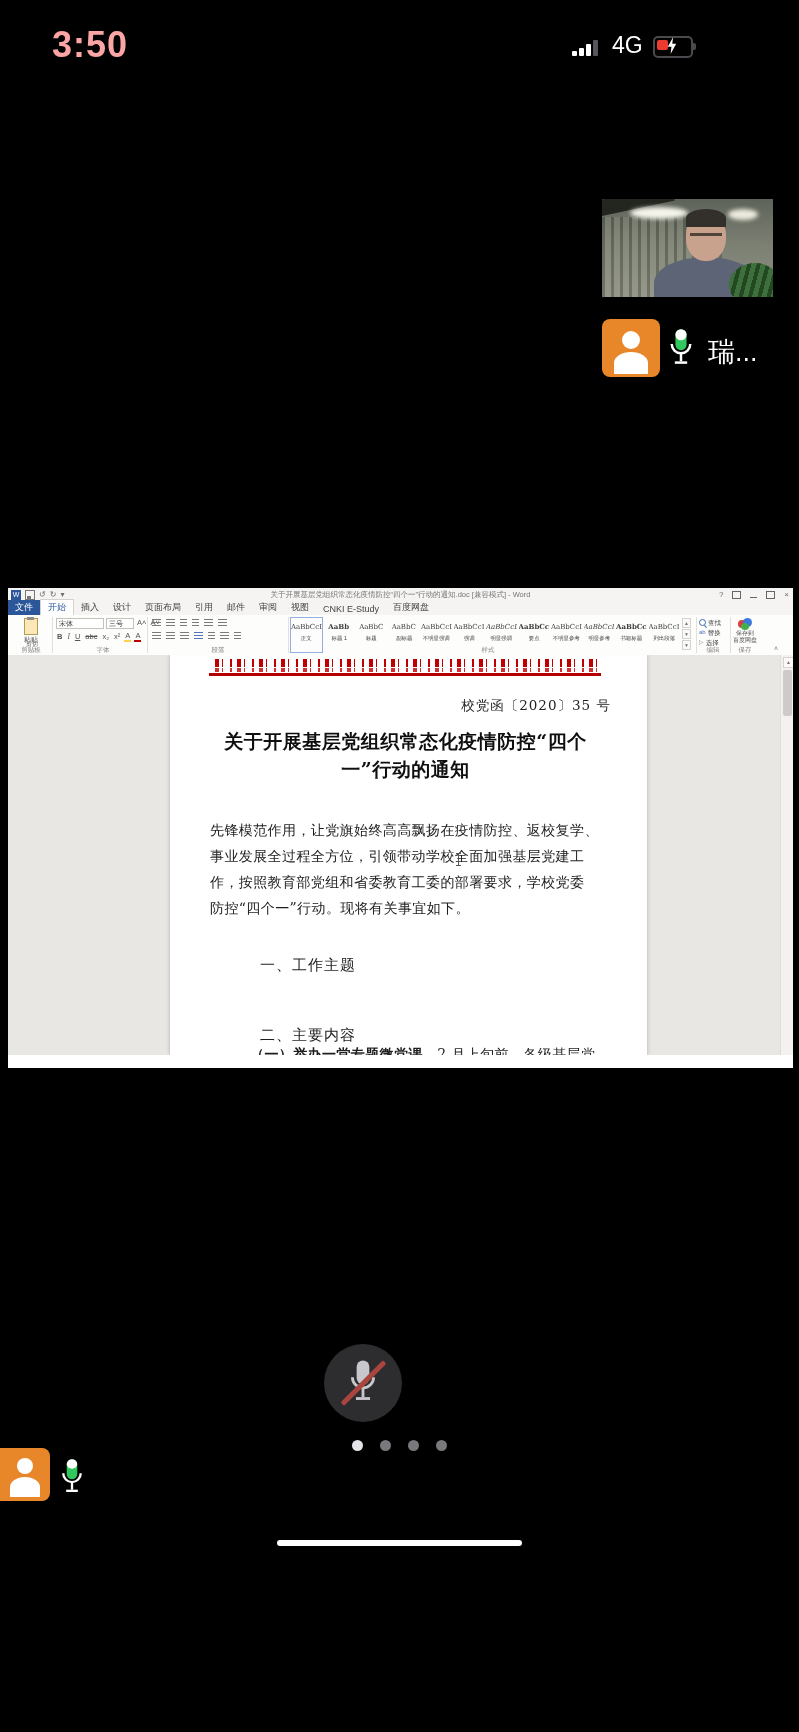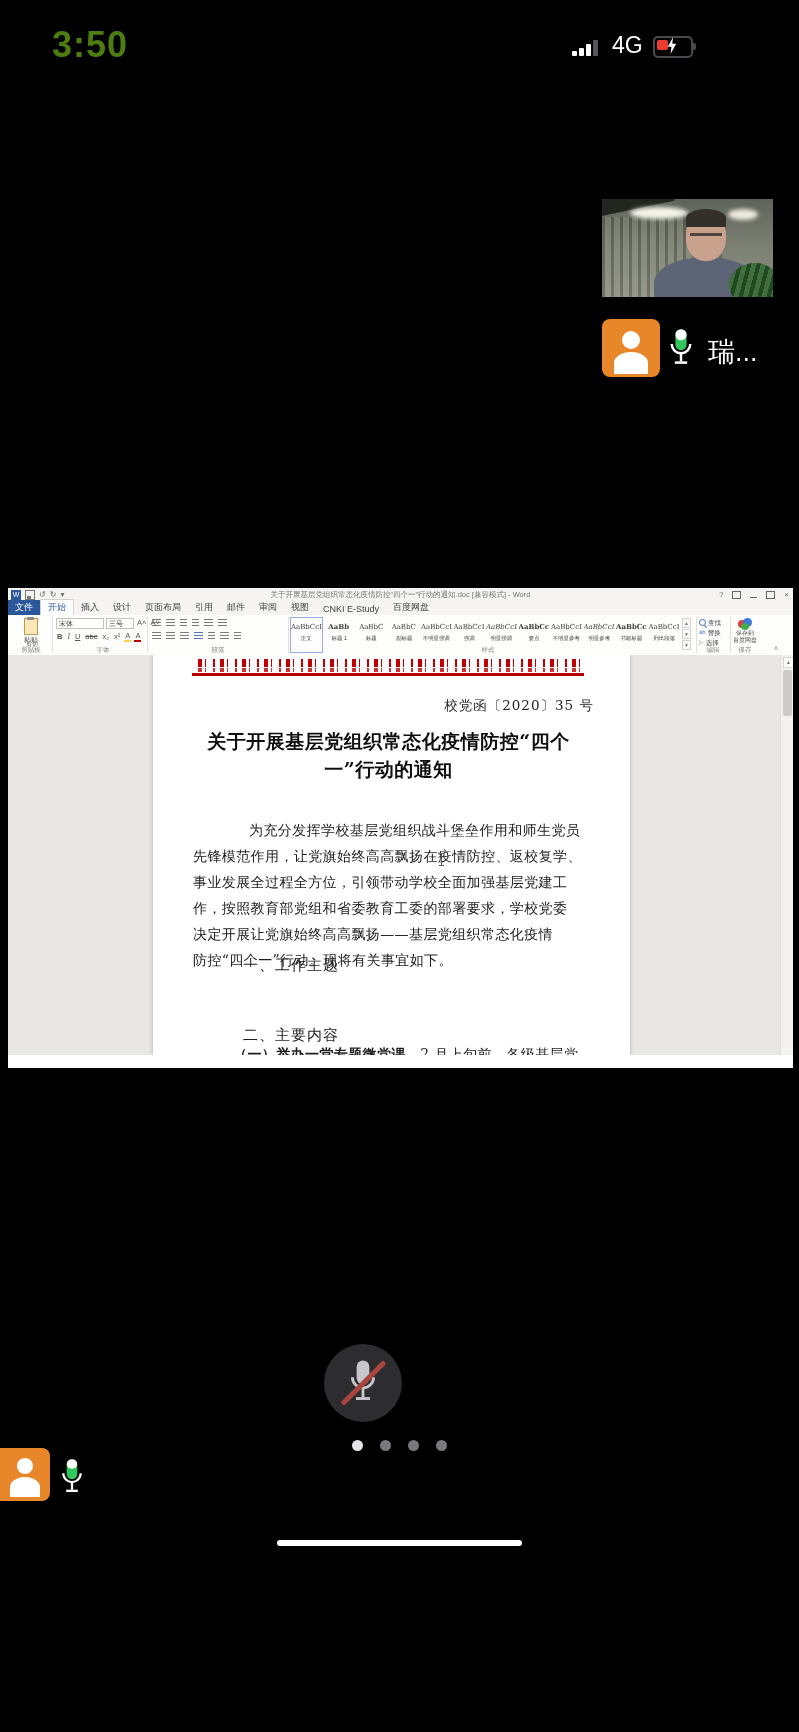--- a/index.html
+++ b/index.html
@@ -8,7 +8,7 @@
   .abs{position:absolute;}
 
   
-  .ios-time{left:52px;top:24px;font-size:36px;font-weight:600;color:#4d7c0f;letter-spacing:1px;}
+  .ios-time{left:52px;top:24px;font-size:36px;font-weight:600;color:#fca5a5;letter-spacing:1px;}
   .sigbars{left:572px;top:40px;width:30px;height:16px;display:flex;align-items:flex-end;gap:2px;}
   .sigbars i{display:block;width:5px;background:#fff;border-radius:1px;}
   .sigbars i.dim{background:#55555a;}

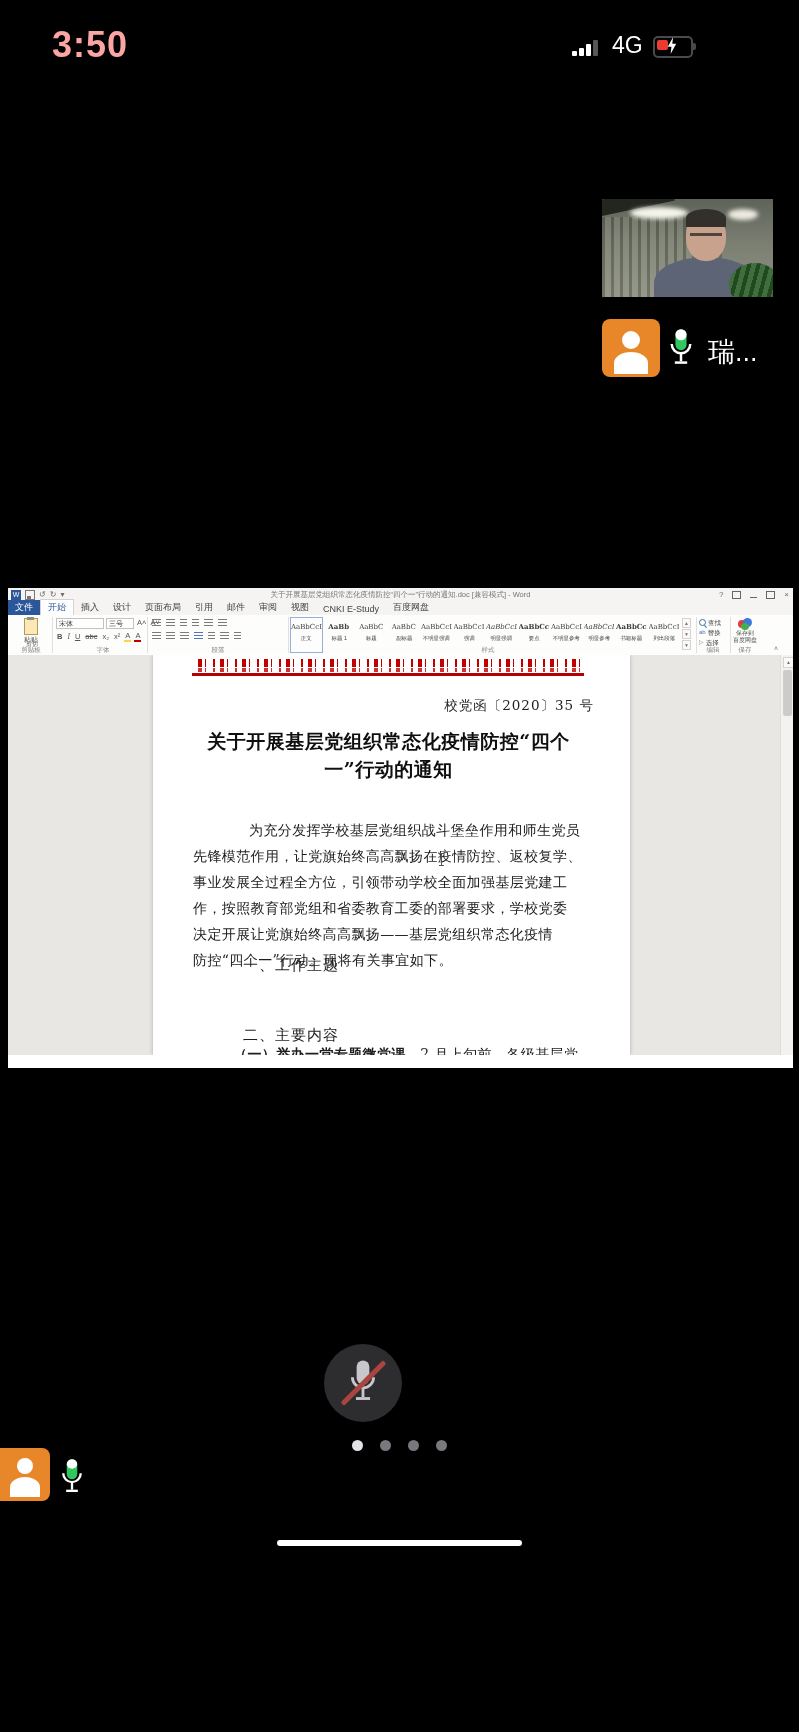--- a/index.html
+++ b/index.html
@@ -104,7 +104,7 @@
 
   
   .docarea{left:0;top:67px;width:785px;height:400px;background:#e9e7e4;overflow:hidden;}
-  .page{position:absolute;left:145px;top:0;width:477px;height:400px;background:#fff;
+  .page{position:absolute;left:162px;top:0;width:477px;height:400px;background:#fff;
         box-shadow:0 0 4px rgba(0,0,0,.25);overflow:hidden;
         font-family:"DejaVu Serif","Liberation Serif",serif;color:#1d1d1d;}
   .redfrag{position:absolute;left:45px;width:385px;background:

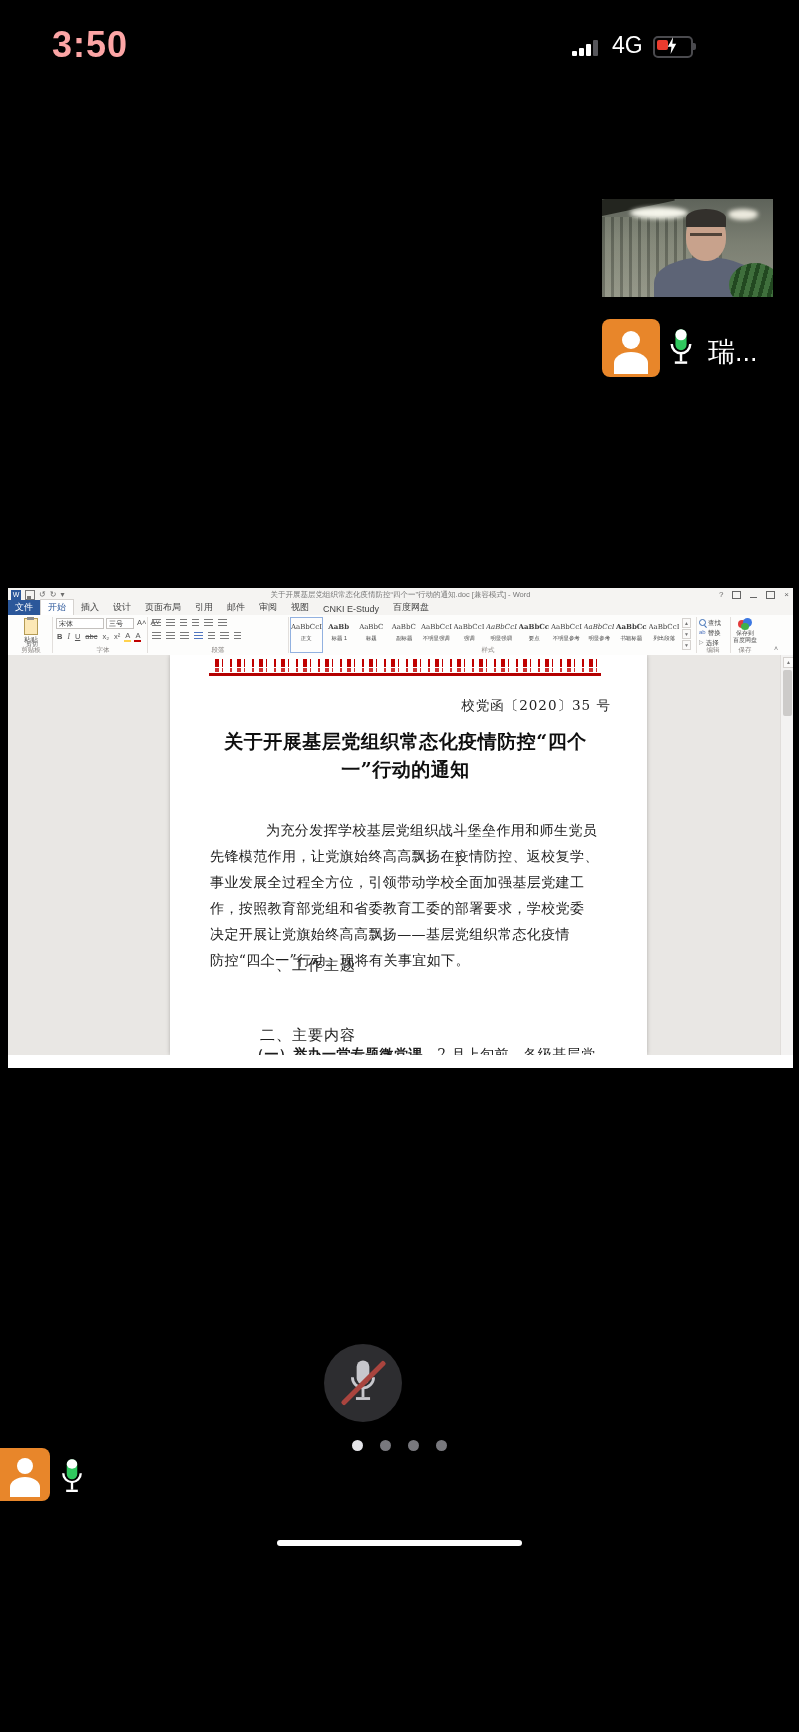--- a/index.html
+++ b/index.html
@@ -390,7 +390,6 @@
         <div class="dtitle" style="top:74px">关于开展基层党组织常态化疫情防控“四个</div>
         <div class="dtitle" style="top:102px">一”行动的通知</div>
         <div class="body-lines" style="top:162px">
-            <div class="doc-line" style="text-indent: 56px;">为充分发挥学校基层党组织战斗堡垒作用和师生党员</div>
             <div class="doc-line">先锋模范作用，让党旗始终高高飘扬在疫情防控、返校复学、</div>
             <div class="doc-line">事业发展全过程全方位，引领带动学校全面加强基层党建工</div>
             <div class="doc-line">作，按照教育部党组和省委教育工委的部署要求，学校党委</div>

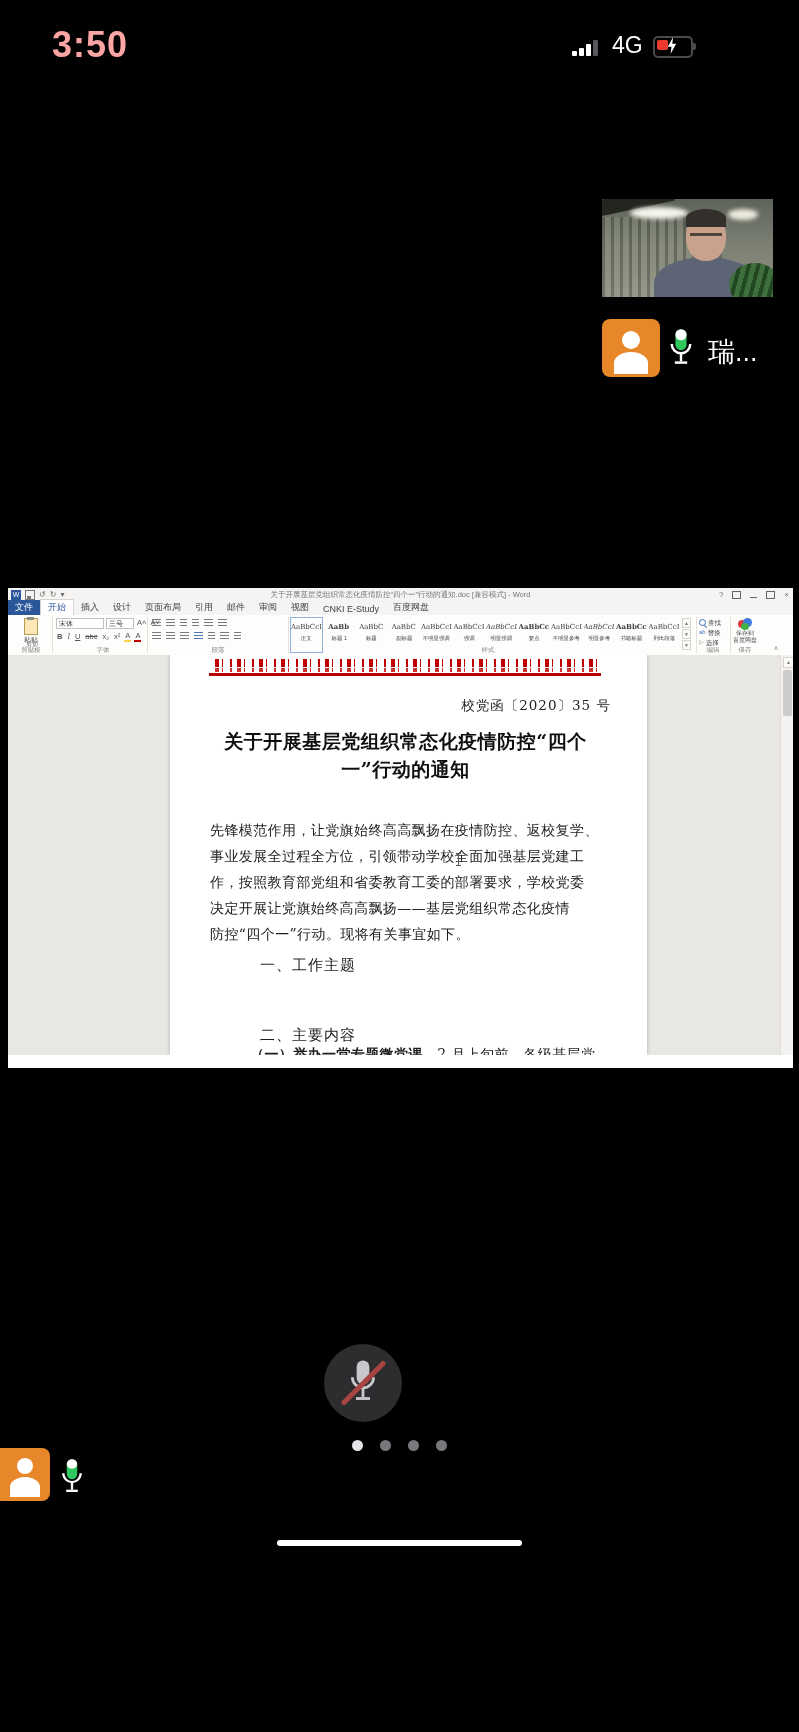--- a/index.html
+++ b/index.html
@@ -393,7 +393,6 @@
             <div class="doc-line">先锋模范作用，让党旗始终高高飘扬在疫情防控、返校复学、</div>
             <div class="doc-line">事业发展全过程全方位，引领带动学校全面加强基层党建工</div>
             <div class="doc-line">作，按照教育部党组和省委教育工委的部署要求，学校党委</div>
-            <div class="doc-line">决定开展让党旗始终高高飘扬——基层党组织常态化疫情</div>
             <div class="doc-line">防控“四个一”行动。现将有关事宜如下。</div>
           </div>
         <div class="dochead" style="top:301px">一、工作主题</div>

